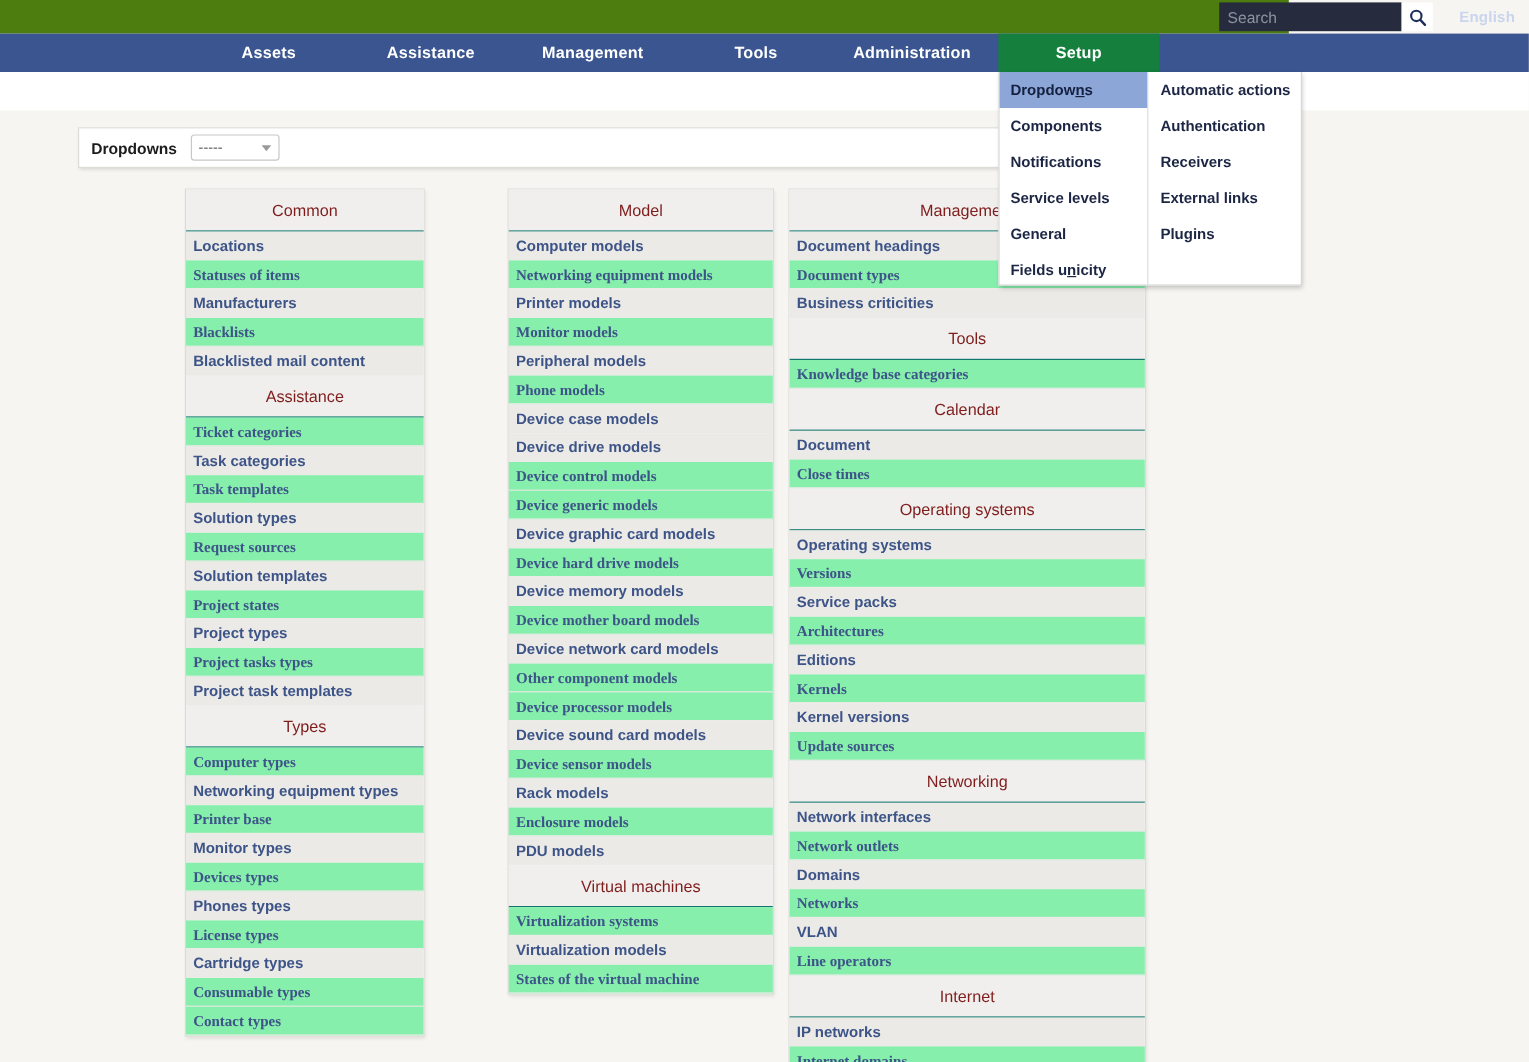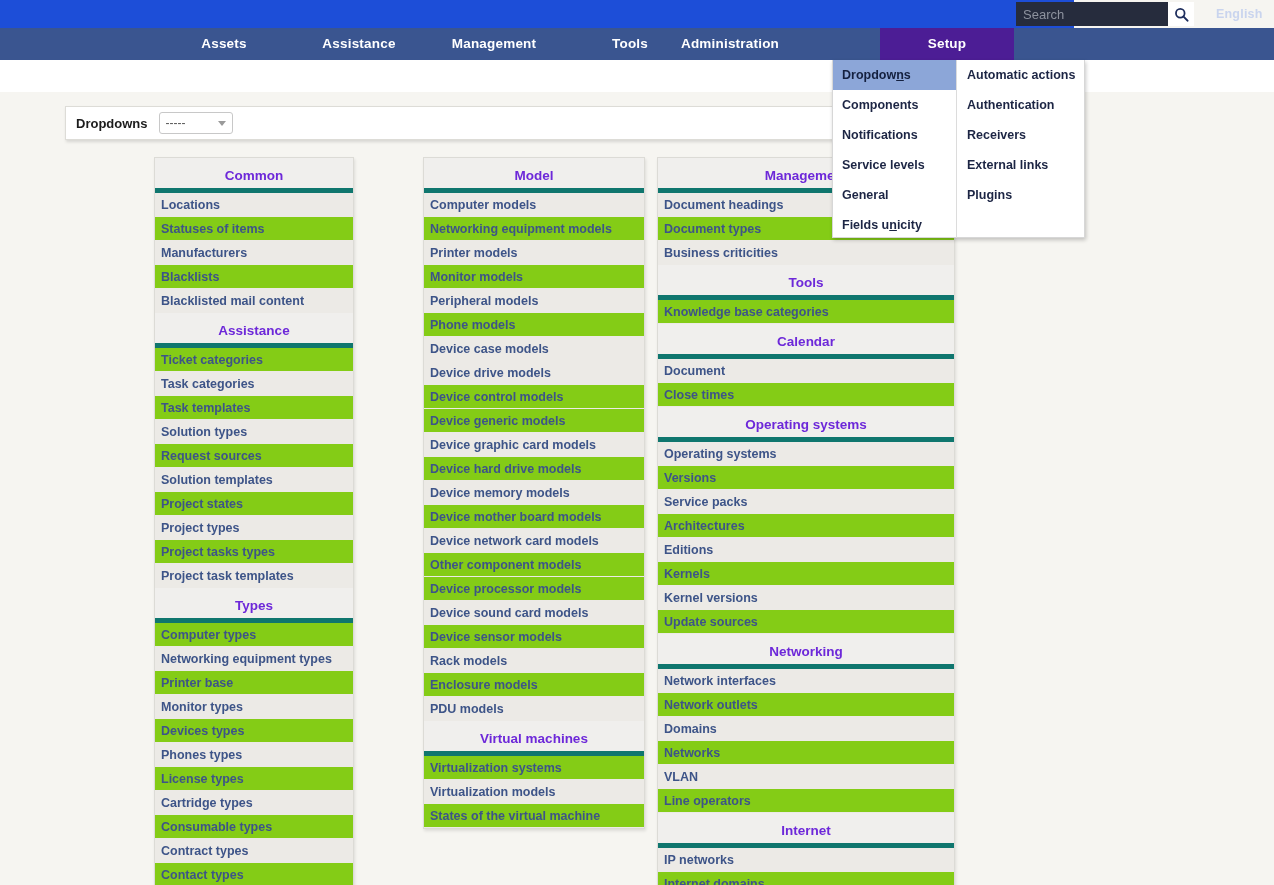--- a/index.html
+++ b/index.html
@@ -17,7 +17,7 @@
     position: absolute;
     top: 0; left: 0;
     width: 1074px; height: 28px;
-    background: #1d4ed8;
+    background: #4d7c0f;
   }
   .search-wrap {
     position: absolute;

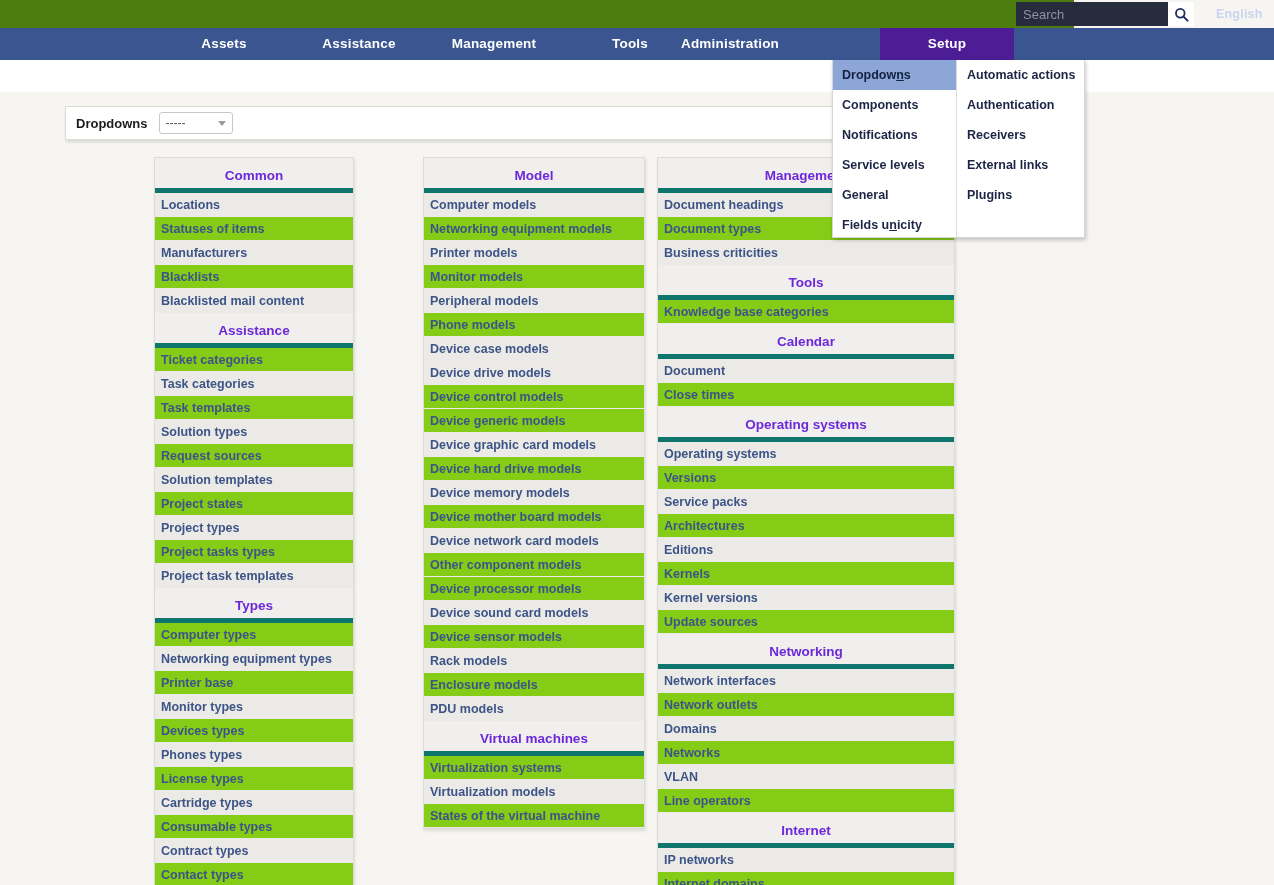--- a/index.html
+++ b/index.html
@@ -221,7 +221,7 @@
     <div class="nav-item" style="left: 295px; width: 128px;">Assistance</div>
     <div class="nav-item" style="left: 430px; width: 128px;">Management</div>
     <div class="nav-item" style="left: 570px; width: 120px;">Tools</div>
-    <div class="nav-item" style="left: 660px; width: 140px;">Administration</div>
+    <div class="nav-item" style="left: 690px; width: 140px;">Administration</div>
     <div class="nav-item active" style="left: 832px; width: 134px;">Setup</div>
   </div>
 

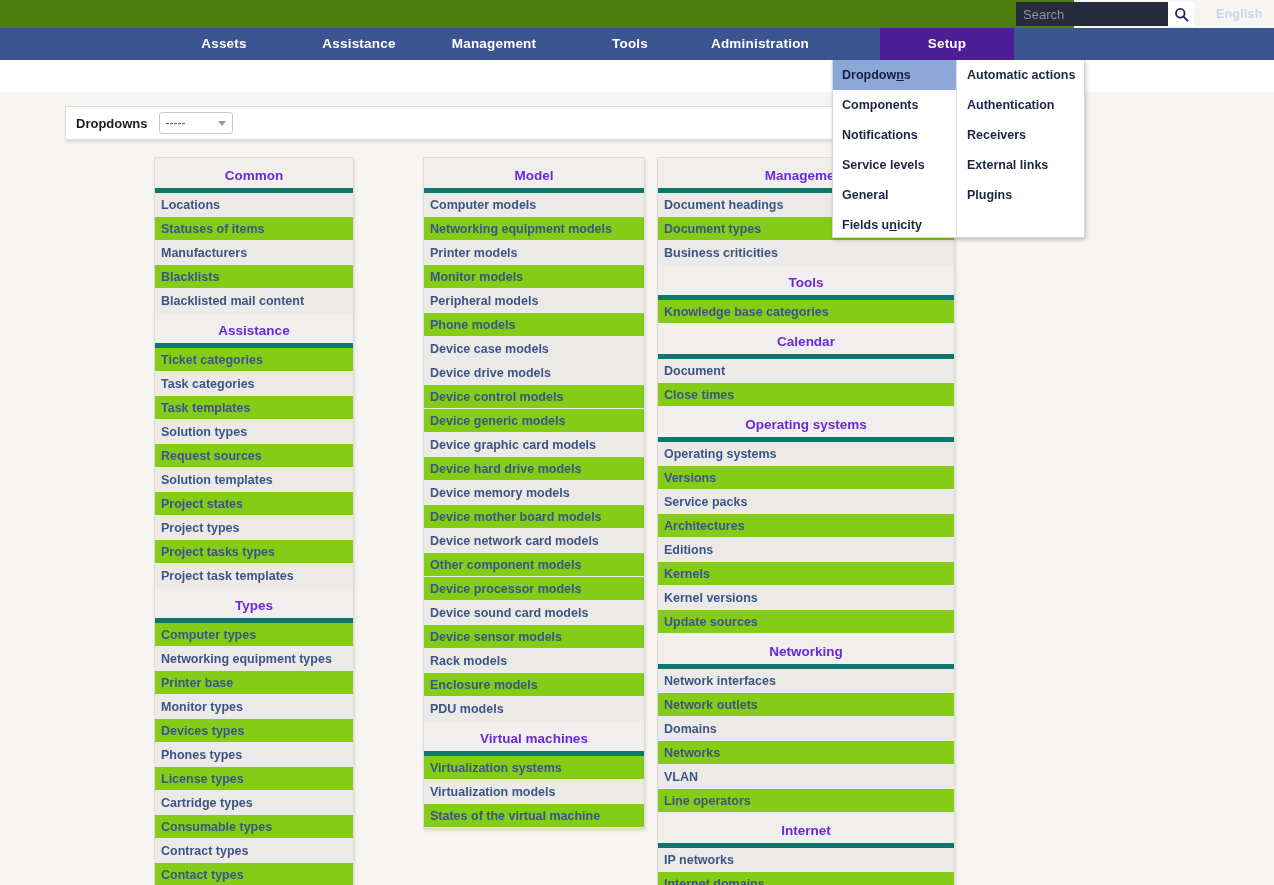--- a/index.html
+++ b/index.html
@@ -78,9 +78,8 @@
     letter-spacing: .2px;
   }
   .nav-item.active {
-    background: #4c1d95;
+    background: #15803d;
     color: #ffffff;
-    margin-left: 48px;
   }
 
   

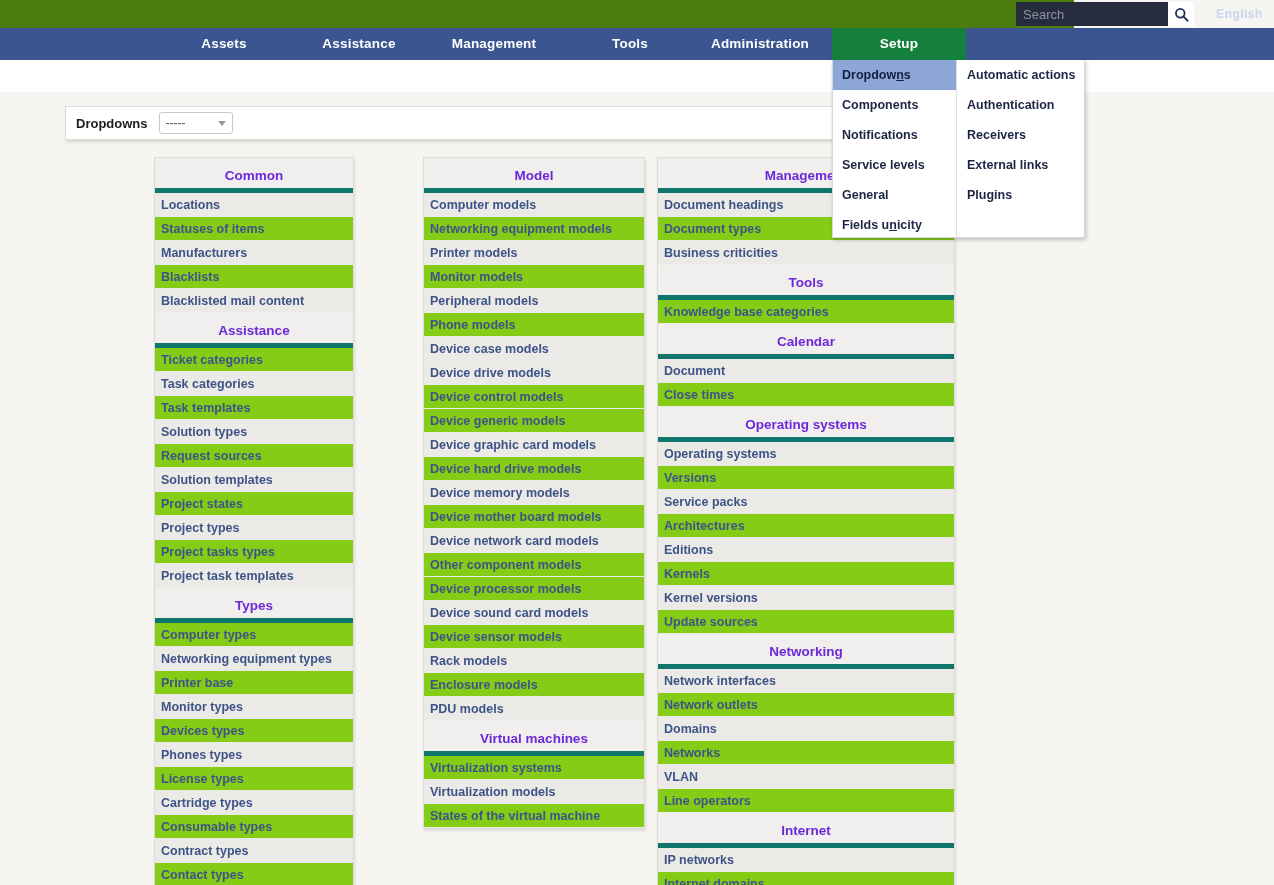--- a/index.html
+++ b/index.html
@@ -180,10 +180,10 @@
     line-height: 35px;
     text-align: center;
     font-size: 13.5px;
-    font-weight: bold;
-    color: #6d28d9;
+    font-weight: normal;
+    color: #7f1d1d;
     background: #f0efed;
-    border-bottom: 5px solid #0f766e;
+    border-bottom: 1px solid #0f766e;
   }
   .row {
     height: 24px;

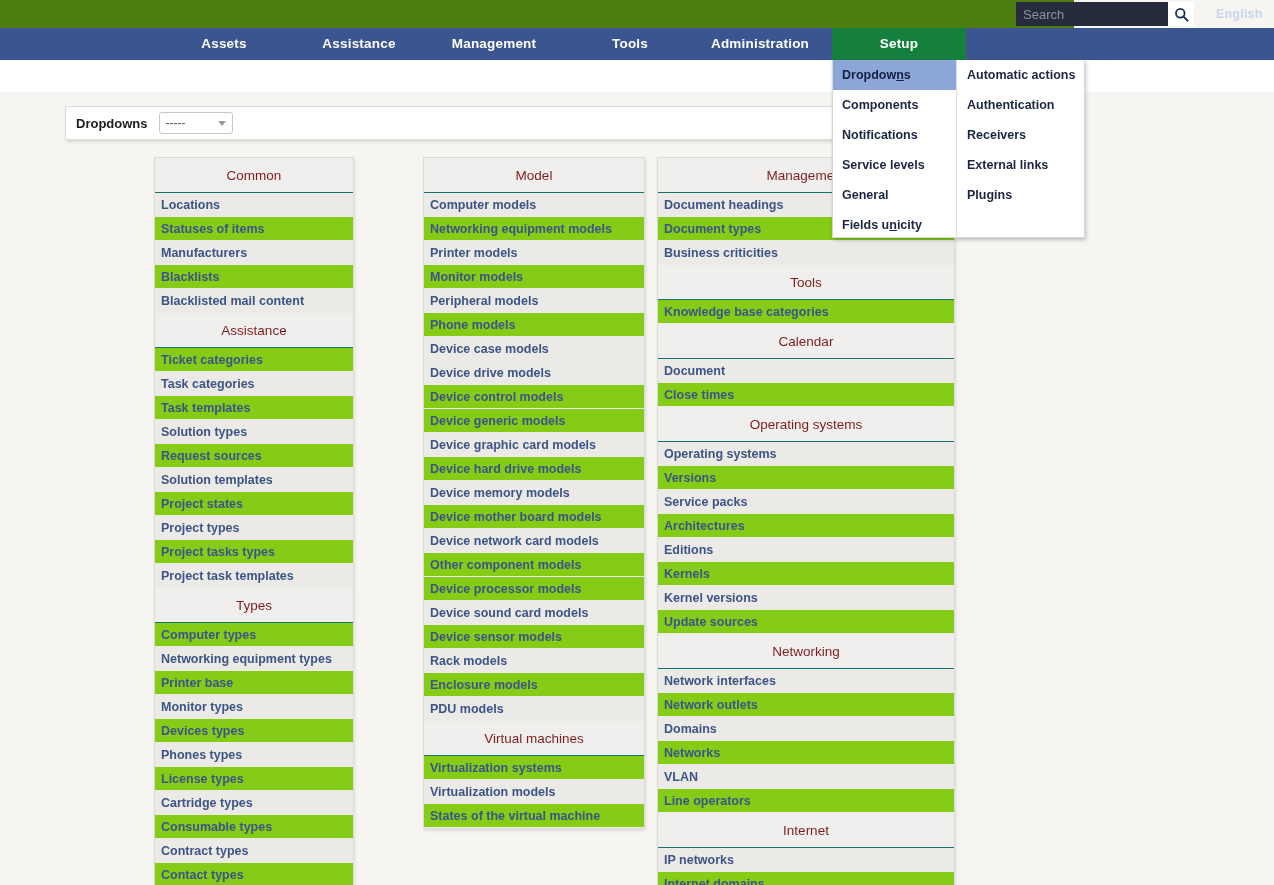--- a/index.html
+++ b/index.html
@@ -197,7 +197,7 @@
     border-bottom: 1px solid #eceae6;
   }
   .row.alt { background: #eceae6; }
-  .row.plain { background: #84cc16; }
+  .row.plain { background: #86efac; font-family: Liberation Serif, serif; }
 </style>
 </head>
 <body>

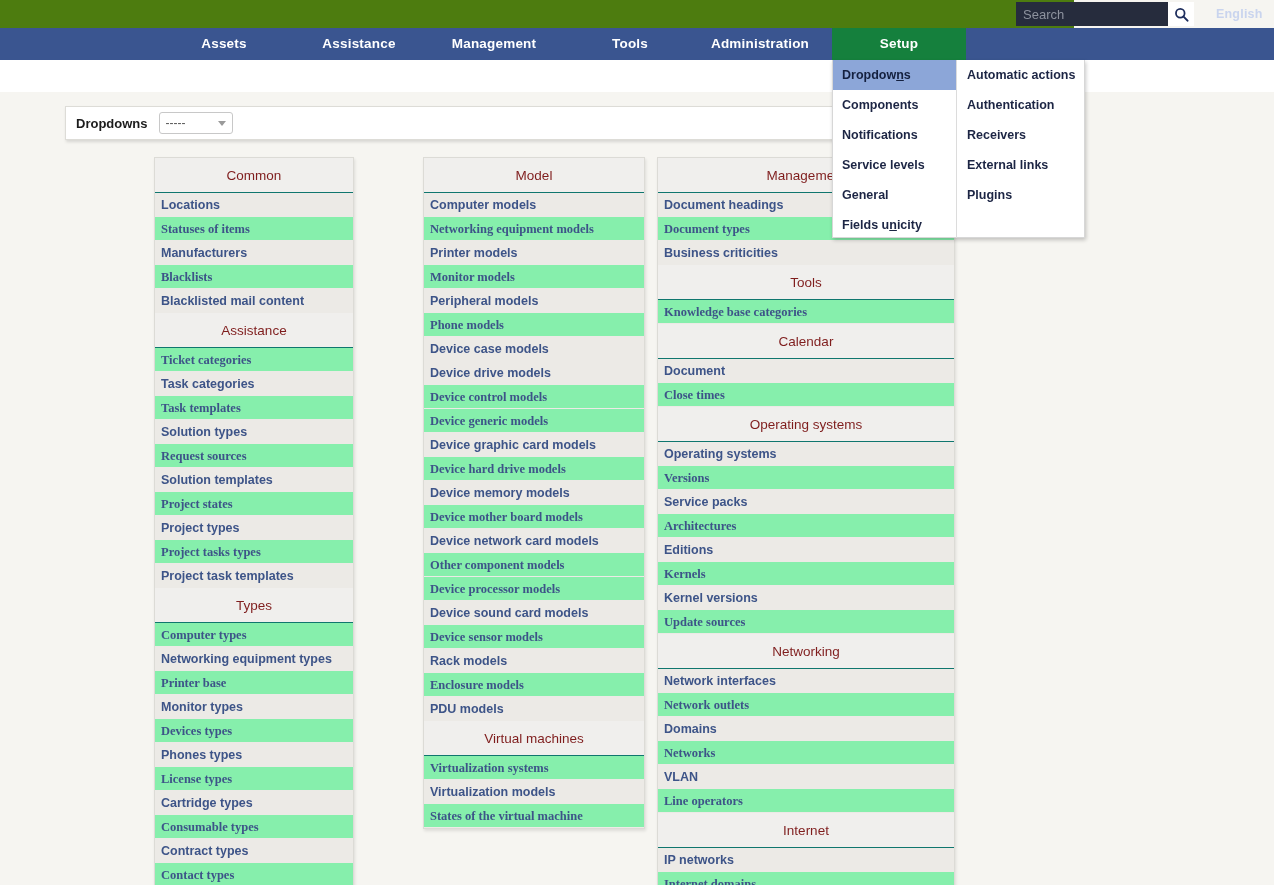--- a/index.html
+++ b/index.html
@@ -280,7 +280,6 @@
     <div class="row plain">License types</div>
     <div class="row alt">Cartridge types</div>
     <div class="row plain">Consumable types</div>
-    <div class="row alt">Contract types</div>
     <div class="row plain">Contact types</div>
   </div>
 <div class="col" id="col-1">

